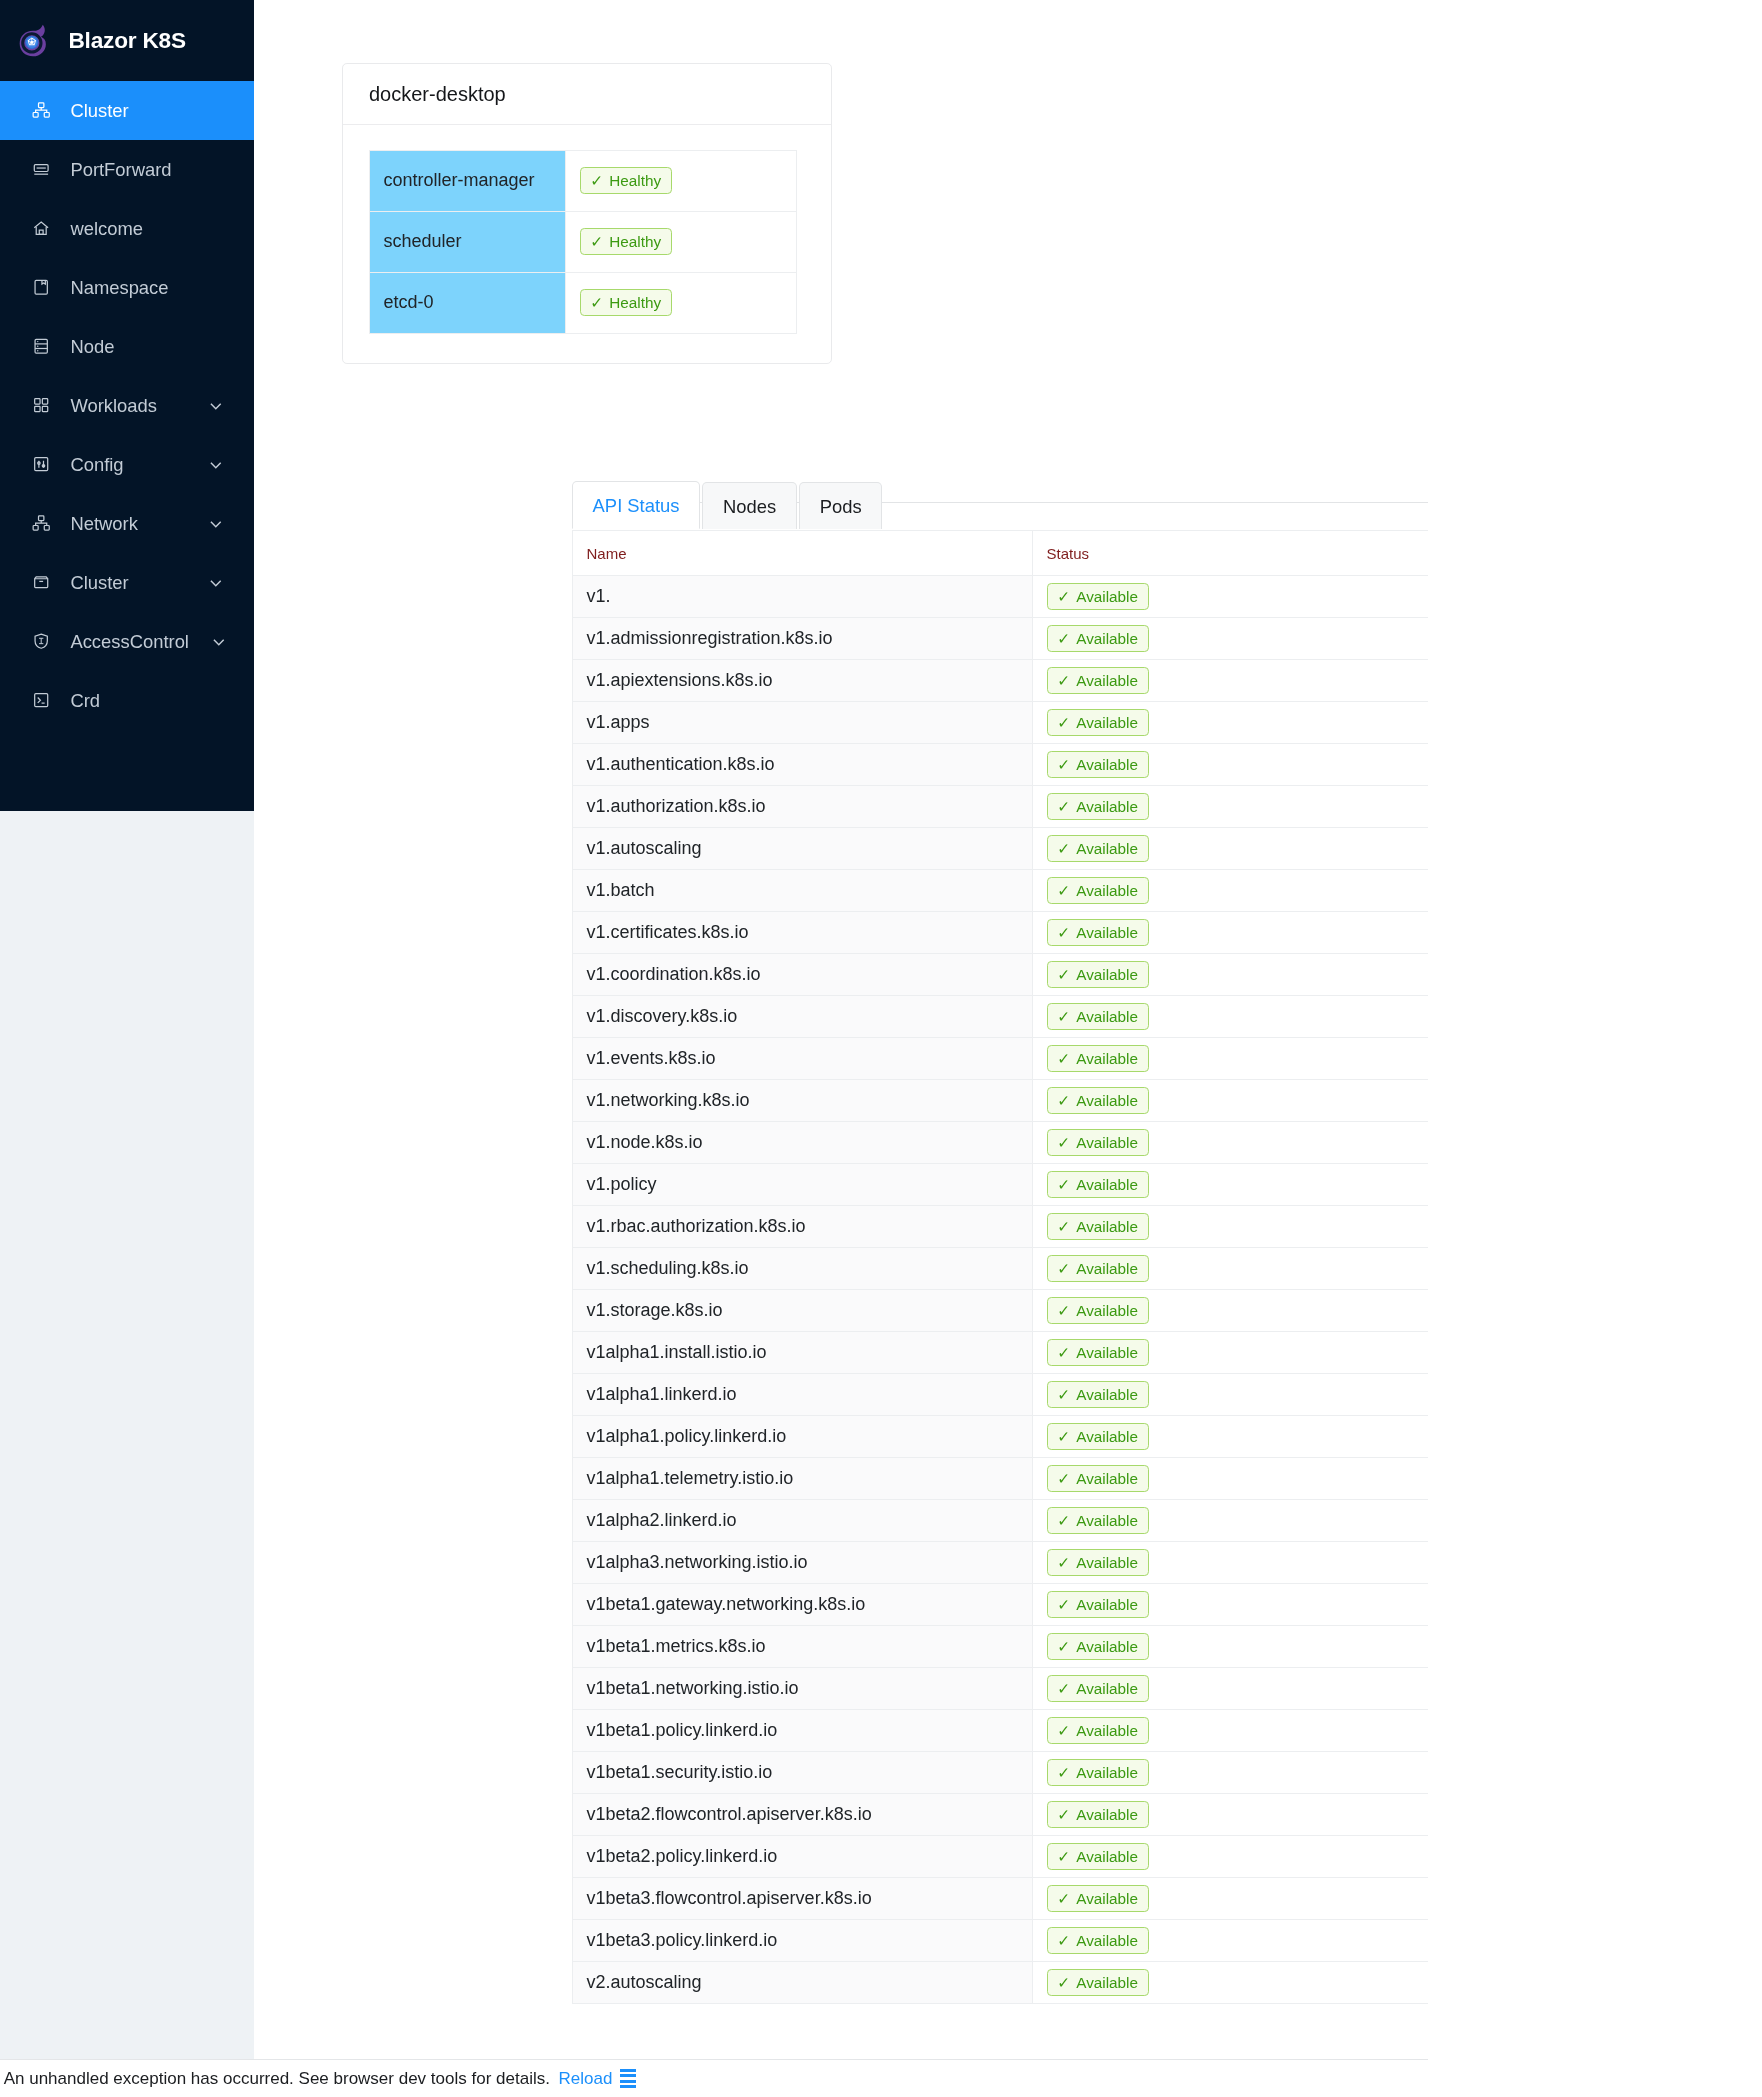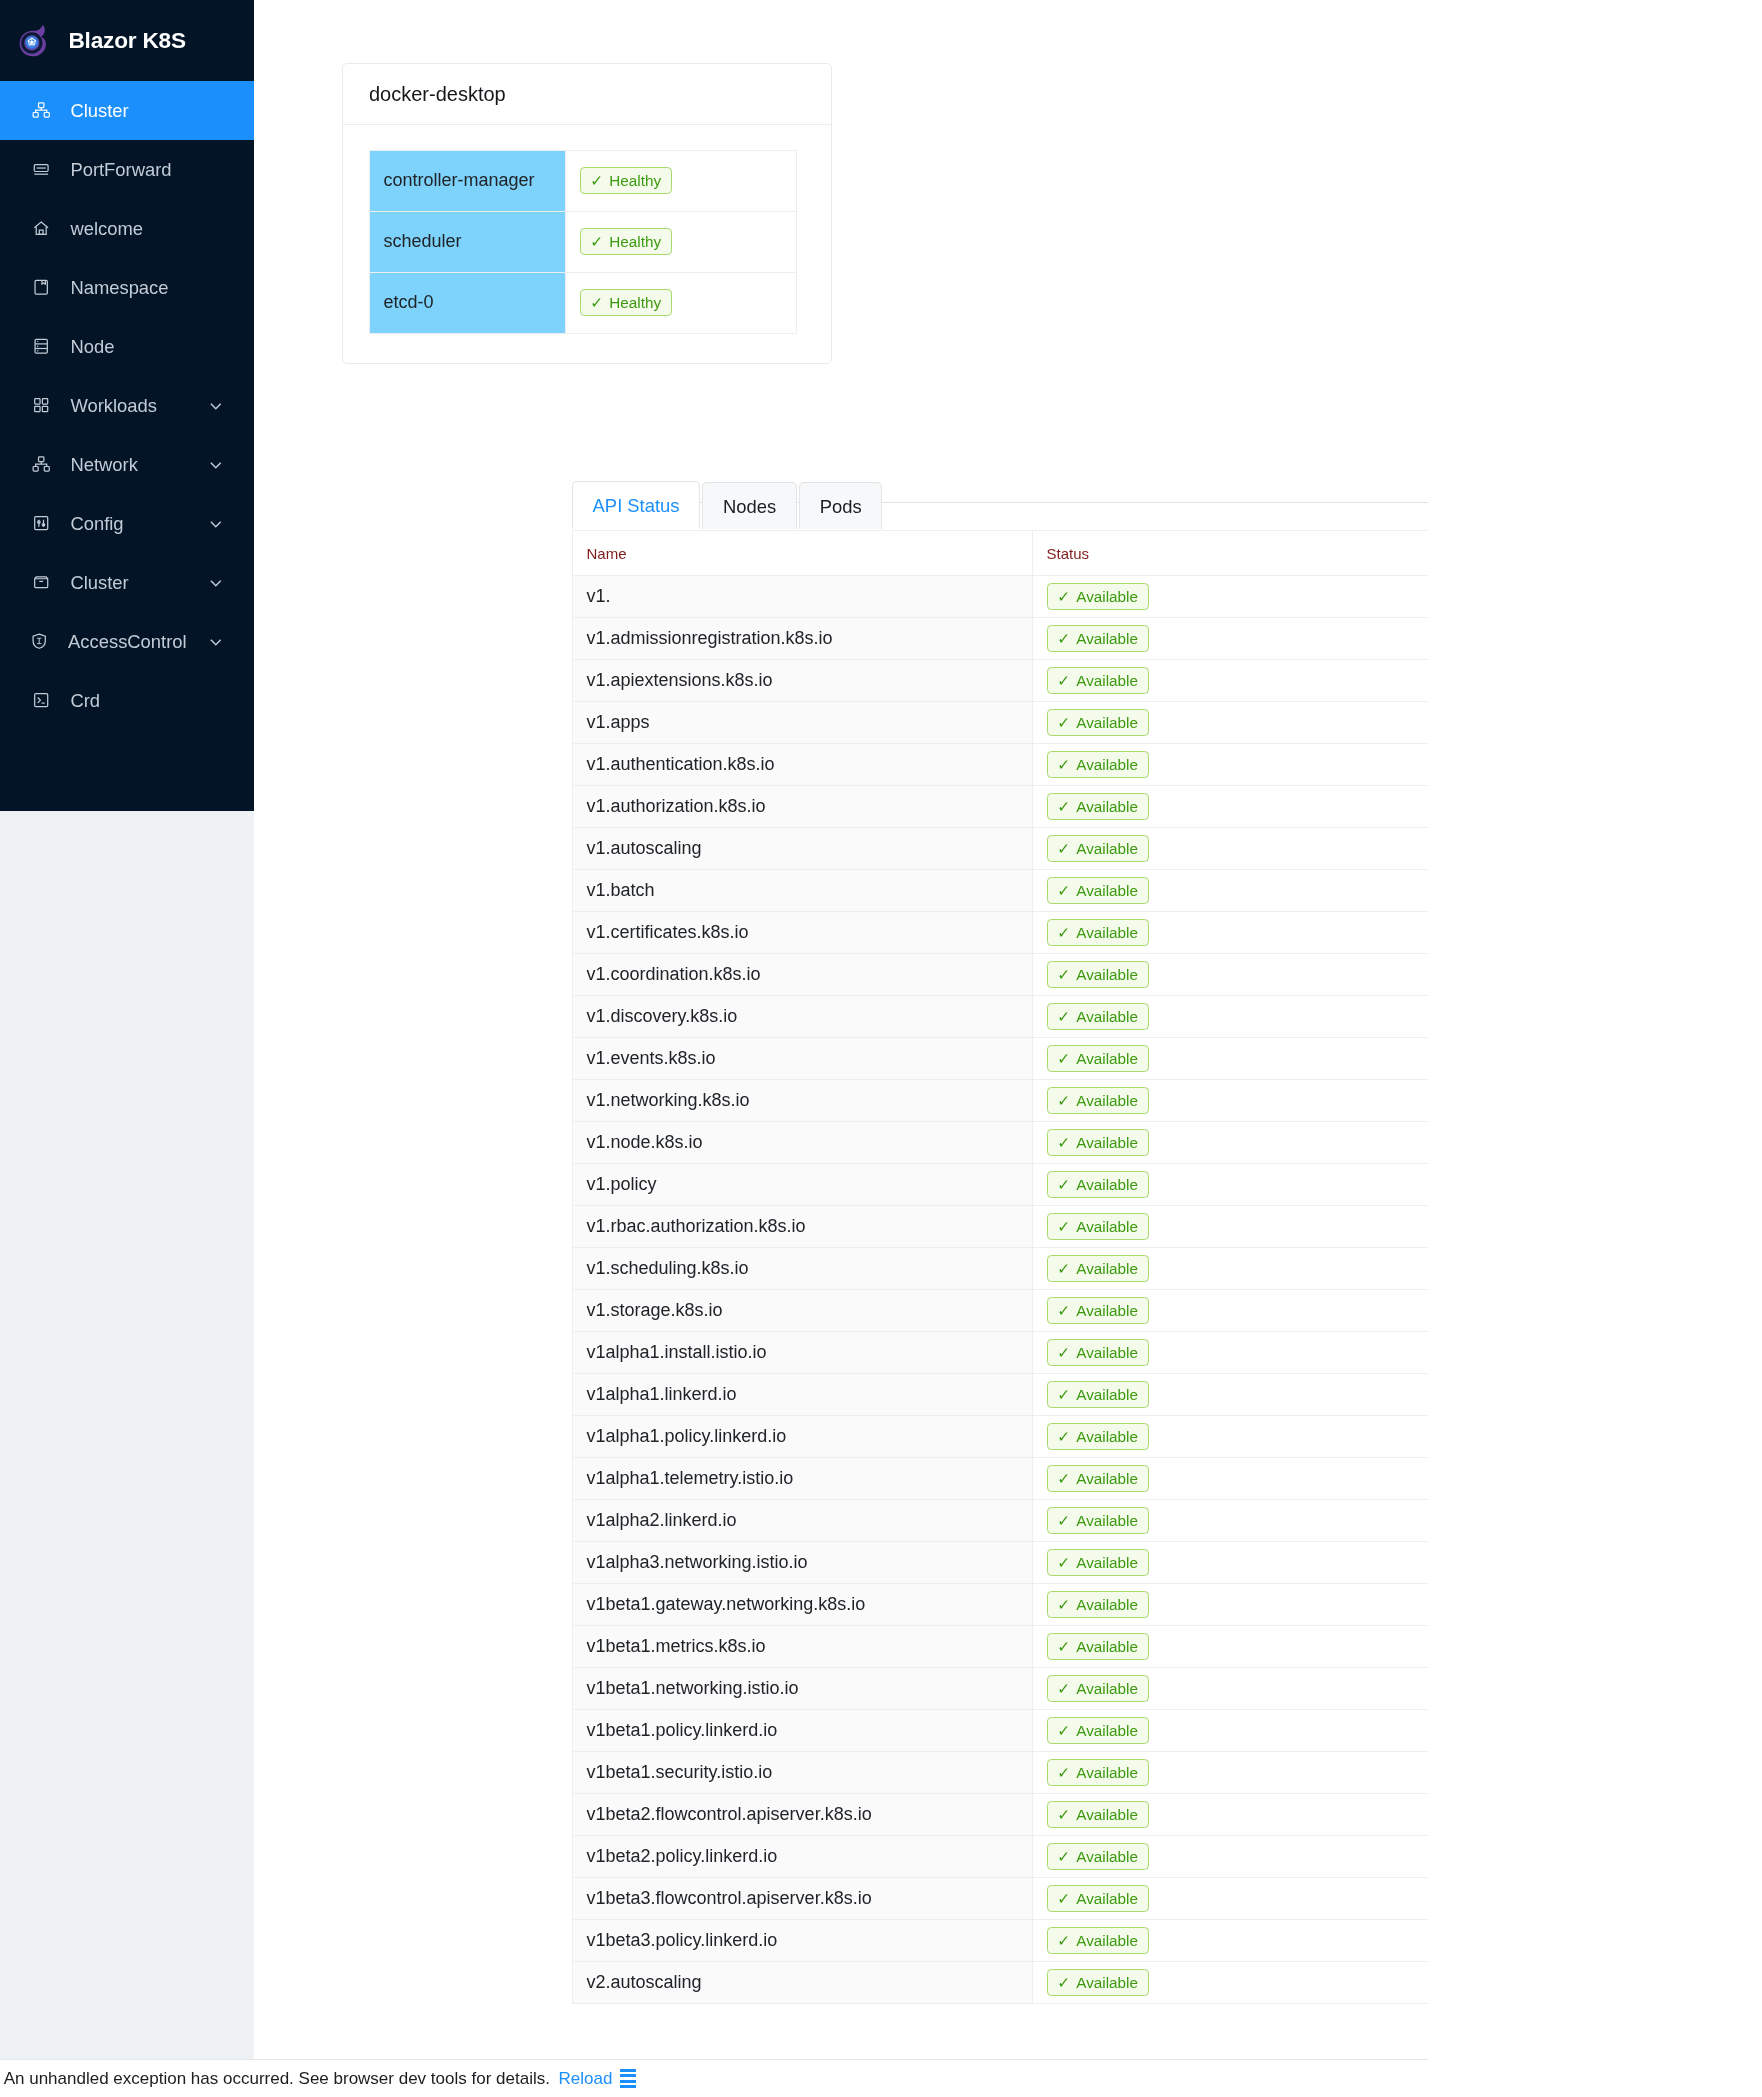--- a/index.html
+++ b/index.html
@@ -62,7 +62,6 @@
     position: relative;
     cursor: pointer;
     user-select: none;
-    justify-content: flex-end;
   }
   .nav-item.active {
     background: #1b8ffb;

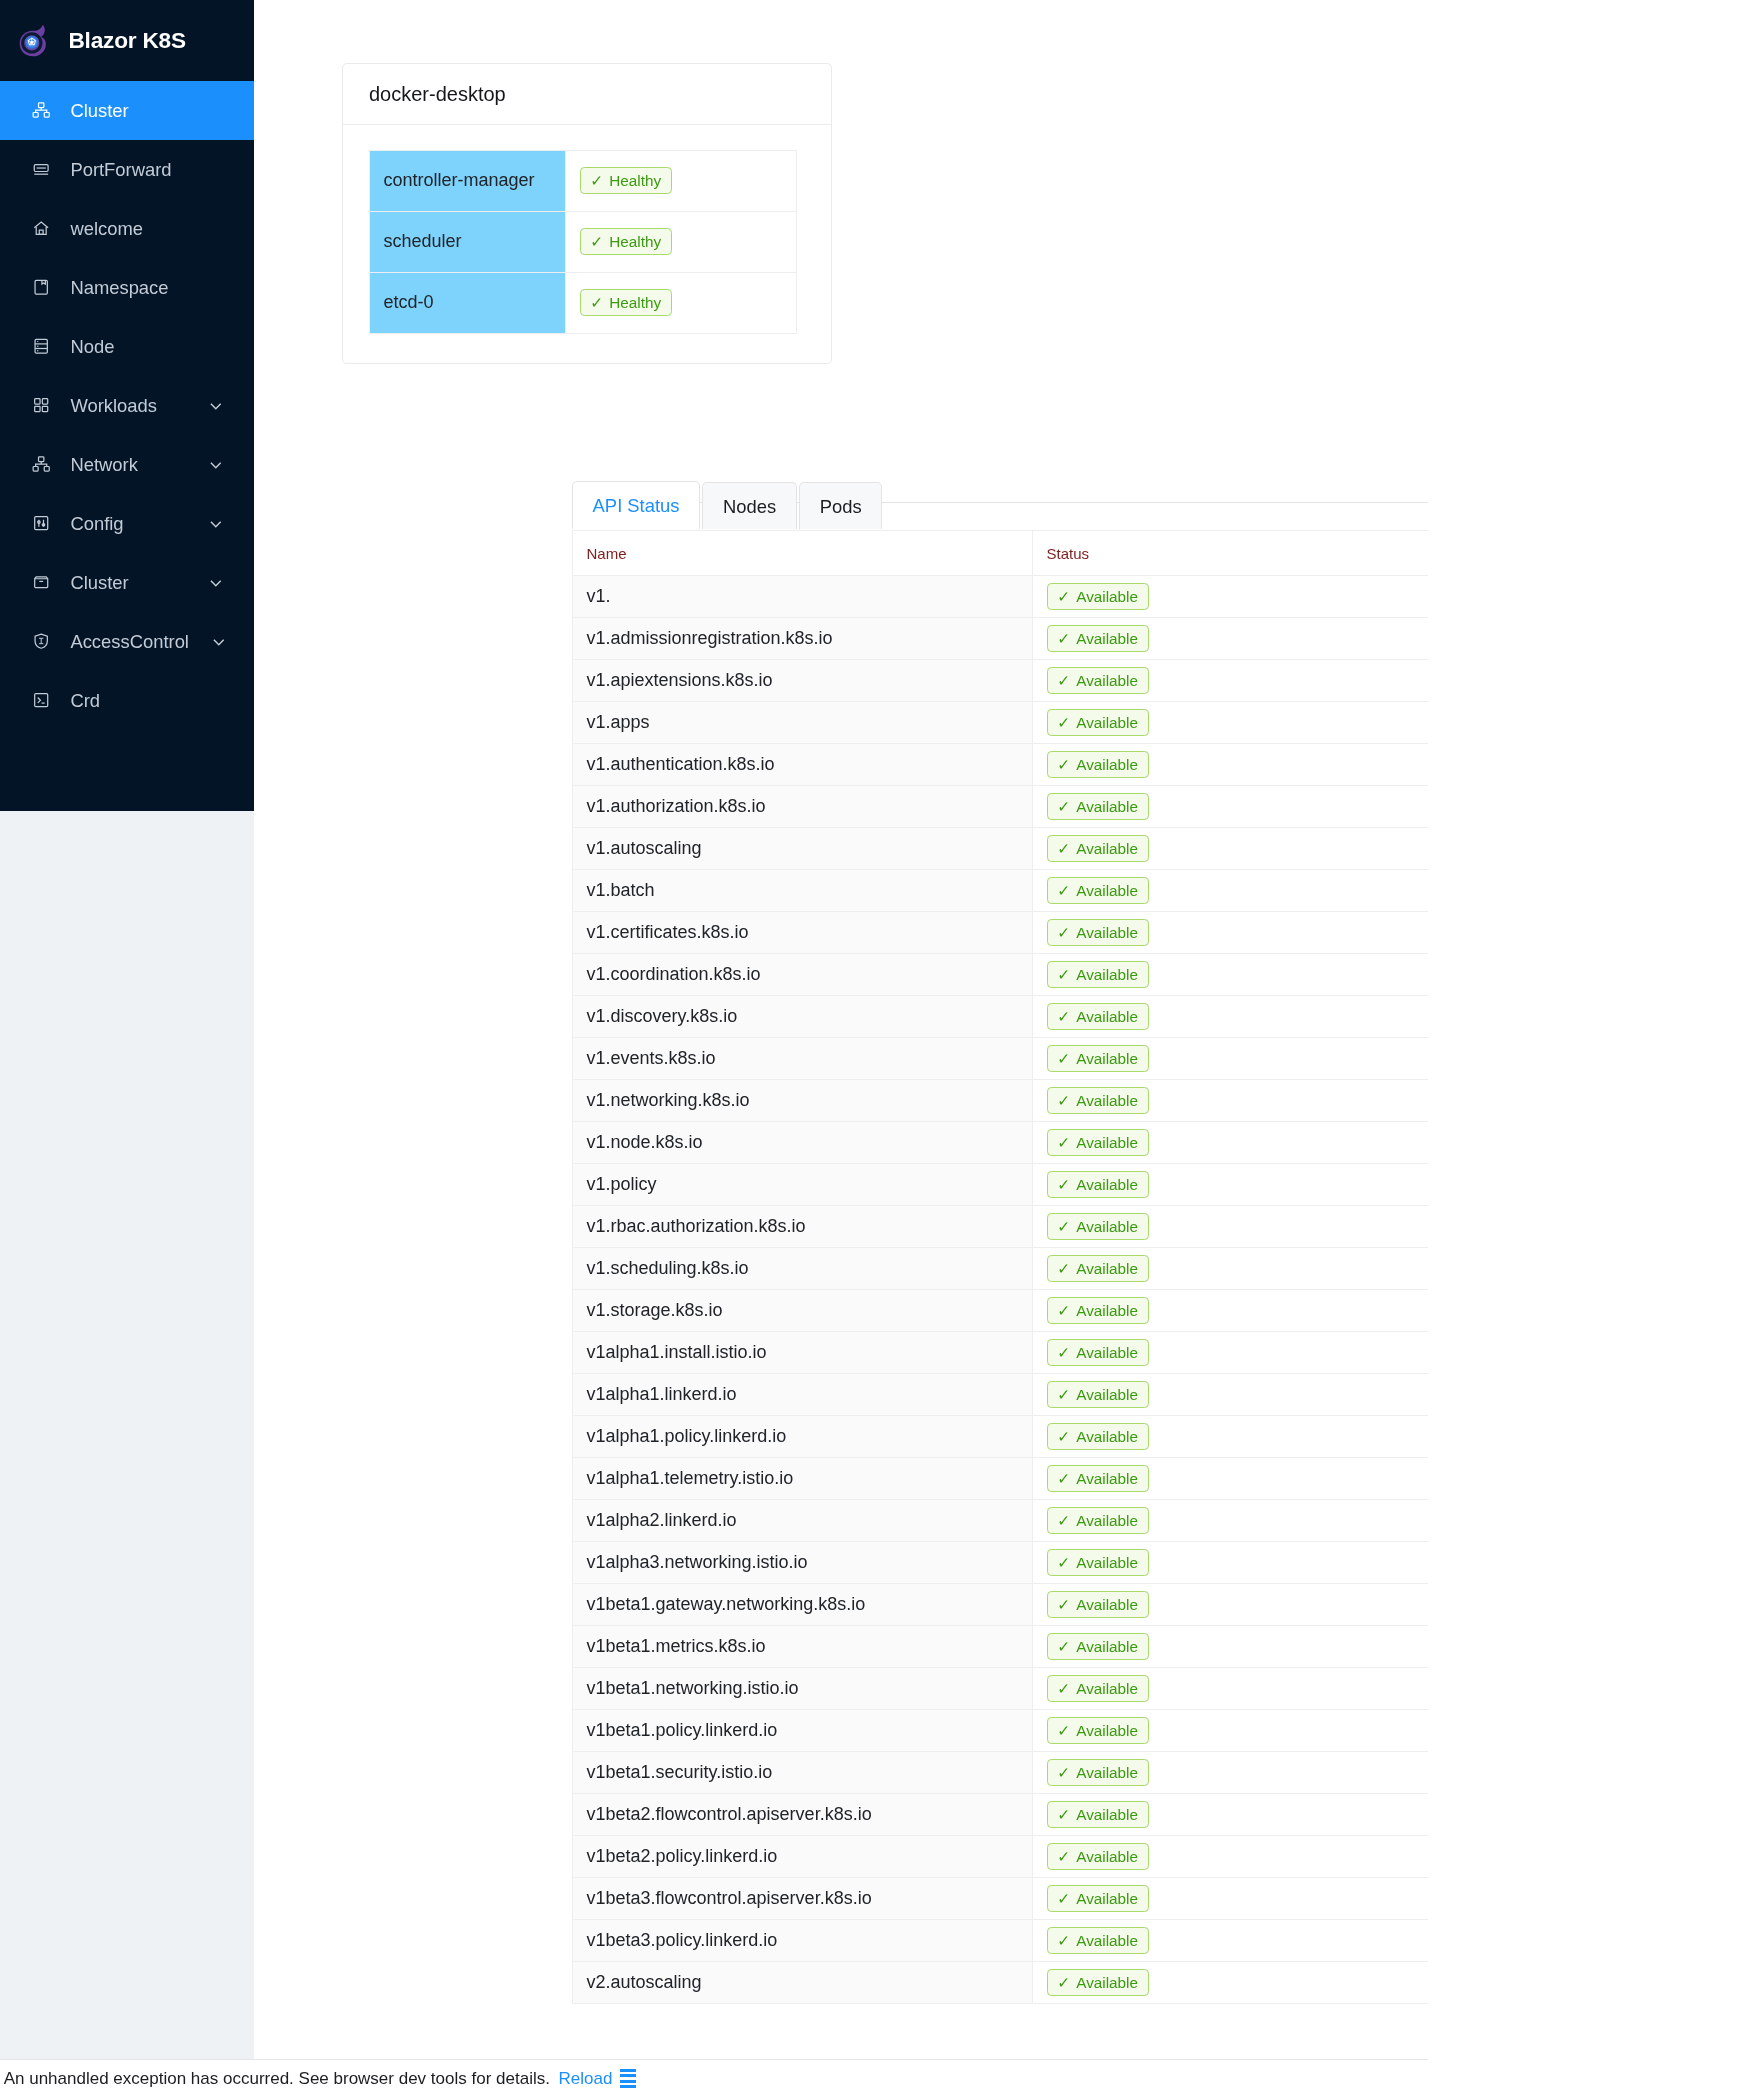--- a/index.html
+++ b/index.html
@@ -393,6 +393,23 @@
     <div class="nav-item">
       <span class="nav-icon">
         <svg width="18.4" height="18.4" viewBox="0 0 24 24" fill="none" stroke="currentColor" stroke-width="1.6">
+          <rect x="3.5" y="3.5" width="17" height="17" rx="1.5"></rect>
+          <path d="M9 7.5v9M15 7.5v9"></path>
+          <circle cx="9" cy="10.5" r="1.6"></circle>
+          <circle cx="15" cy="14" r="1.6"></circle>
+        </svg>
+      </span>
+      <span class="nav-label">Config</span>
+      <span class="nav-chevron">
+        <svg width="19.6" height="19.6" viewBox="0 0 24 24" fill="none" stroke="currentColor" stroke-width="1.8">
+          <polyline points="6,9.5 12,15.5 18,9.5"></polyline>
+        </svg>
+      </span>
+    </div>
+
+    <div class="nav-item">
+      <span class="nav-icon">
+        <svg width="18.4" height="18.4" viewBox="0 0 24 24" fill="none" stroke="currentColor" stroke-width="1.6">
           <rect x="8.5" y="2.5" width="7" height="6" rx="1"></rect>
           <rect x="1.5" y="15" width="6.5" height="6" rx="1"></rect>
           <rect x="16" y="15" width="6.5" height="6" rx="1"></rect>
@@ -400,23 +417,6 @@
         </svg>
       </span>
       <span class="nav-label">Network</span>
-      <span class="nav-chevron">
-        <svg width="19.6" height="19.6" viewBox="0 0 24 24" fill="none" stroke="currentColor" stroke-width="1.8">
-          <polyline points="6,9.5 12,15.5 18,9.5"></polyline>
-        </svg>
-      </span>
-    </div>
-
-    <div class="nav-item">
-      <span class="nav-icon">
-        <svg width="18.4" height="18.4" viewBox="0 0 24 24" fill="none" stroke="currentColor" stroke-width="1.6">
-          <rect x="3.5" y="3.5" width="17" height="17" rx="1.5"></rect>
-          <path d="M9 7.5v9M15 7.5v9"></path>
-          <circle cx="9" cy="10.5" r="1.6"></circle>
-          <circle cx="15" cy="14" r="1.6"></circle>
-        </svg>
-      </span>
-      <span class="nav-label">Config</span>
       <span class="nav-chevron">
         <svg width="19.6" height="19.6" viewBox="0 0 24 24" fill="none" stroke="currentColor" stroke-width="1.8">
           <polyline points="6,9.5 12,15.5 18,9.5"></polyline>

